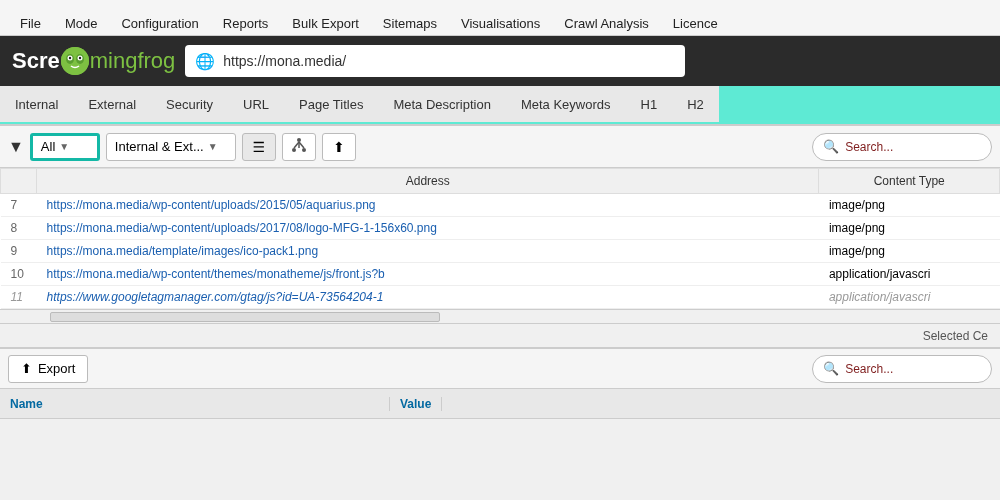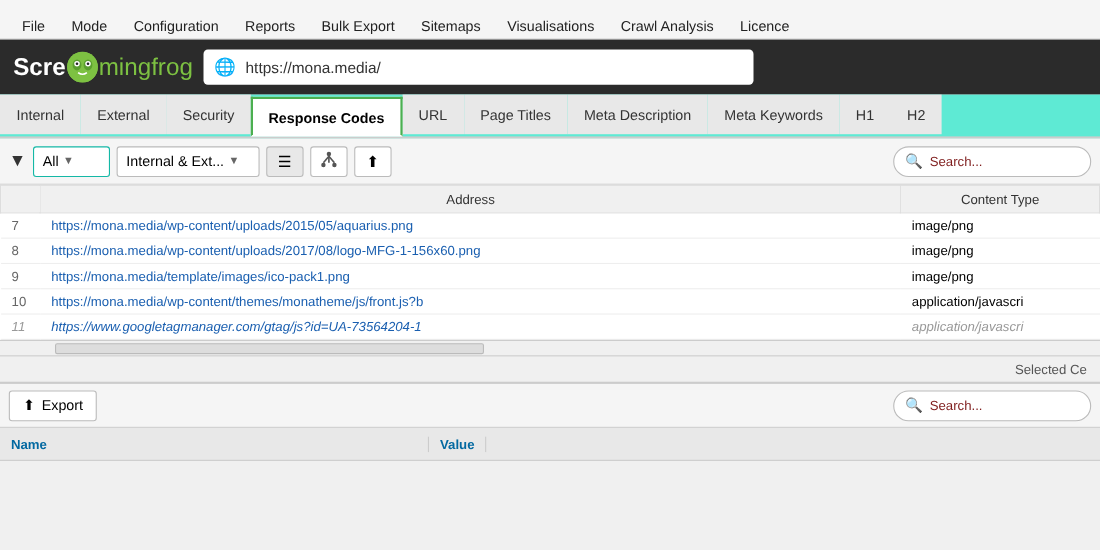--- a/index.html
+++ b/index.html
@@ -247,7 +247,6 @@
   <div class="tab">Internal</div>
   <div class="tab">External</div>
   <div class="tab">Security</div>
-  <div class="tab active">Response Codes</div>
   <div class="tab">URL</div>
   <div class="tab">Page Titles</div>
   <div class="tab">Meta Description</div>

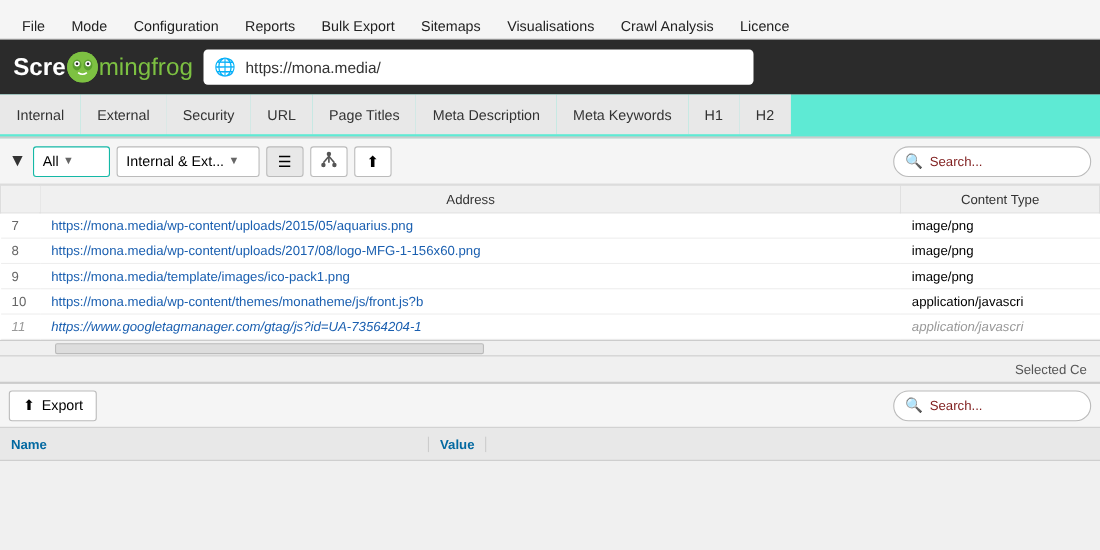--- a/index.html
+++ b/index.html
@@ -106,7 +106,7 @@
     }
     .filter-dropdown {
       display: flex; align-items: center;
-      background: white; border: 1px solid #14b8a6; border-radius: 3px;
+      background: white; border: 3px solid #14b8a6; border-radius: 3px;
       padding: 3px 8px; height: 28px; gap: 4px; cursor: pointer; min-width: 70px;
     }
     .filter-dropdown2 {

